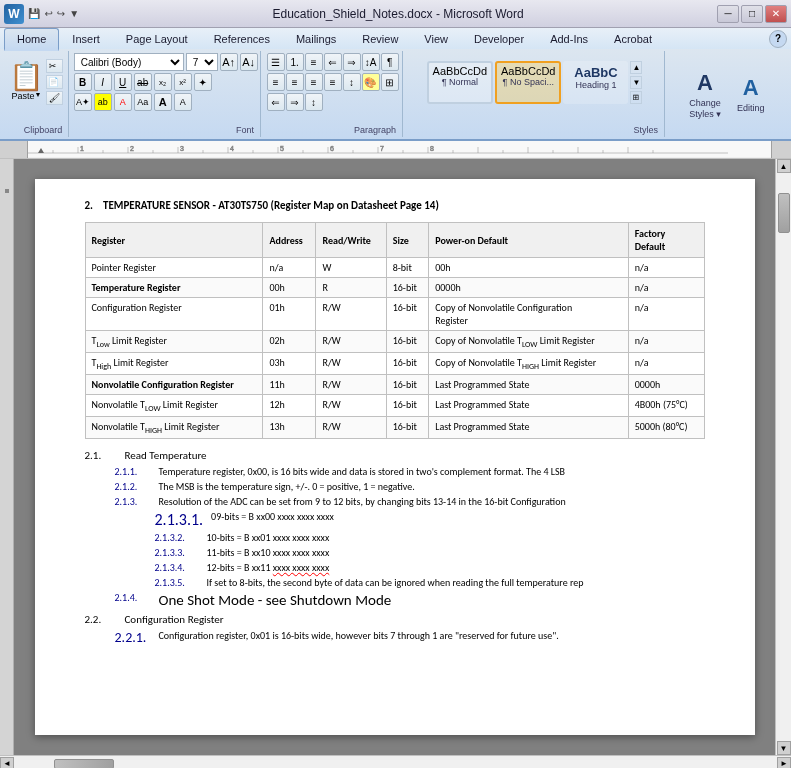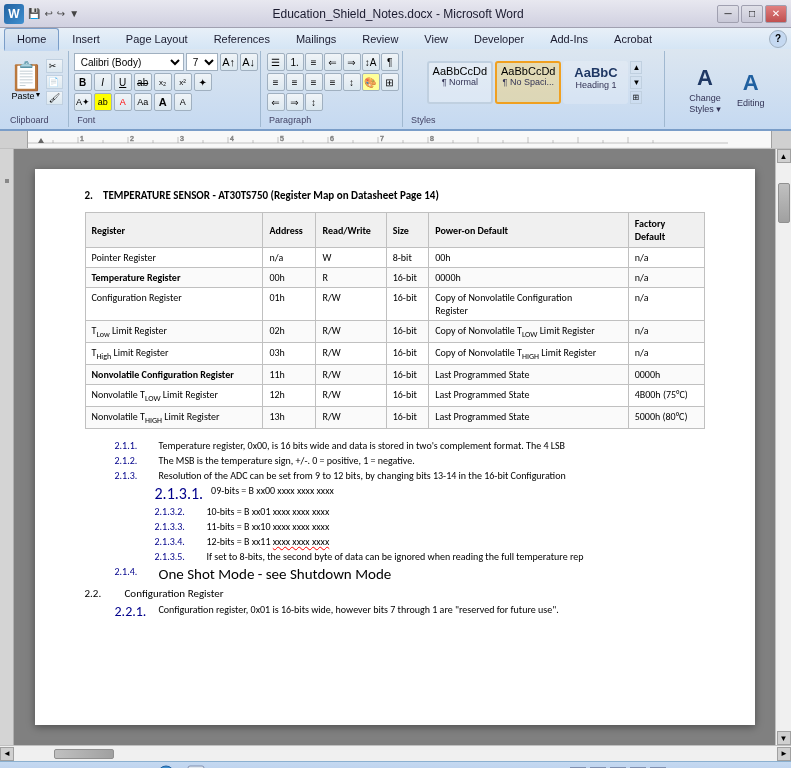--- a/index.html
+++ b/index.html
@@ -58,8 +58,8 @@
     .ribbon-group:last-child { border-right: none; }
     .ribbon-group-content { display: flex; align-items: center; gap: 2px; flex: 1; }
     .ribbon-group-label {
-      font-size: 9px; color: #444466; margin-top: 4px;
-      text-align: left; width: 100%;
+      font-size: 9px; color: #444466; margin-top: 14px;
+      text-align: right; width: 100%;
     }
 
     

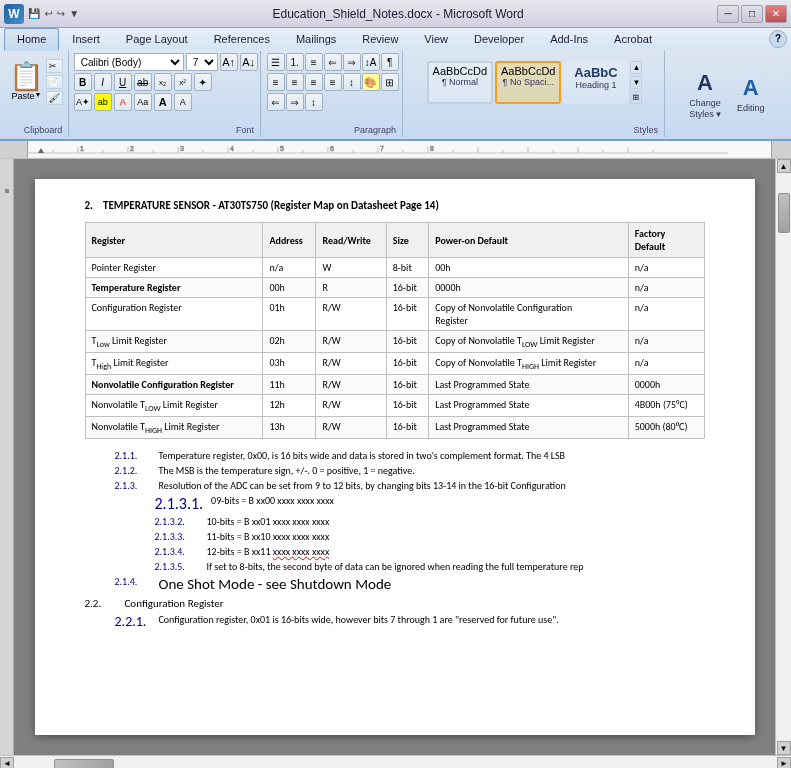--- a/index.html
+++ b/index.html
@@ -500,6 +500,10 @@
         </tbody>
       </table>
 
+      <div style="display:flex;gap:10px;margin-bottom:3px;">
+        <span style="font-size:11px;min-width:30px;">2.1.</span>
+        <span style="font-size:11px;">Read Temperature</span>
+      </div>
 
       <div style="margin-left:30px;display:flex;gap:8px;margin-bottom:2px;">
         <span style="font-size:10px;min-width:36px;color:#00008b;">2.1.1.</span>

